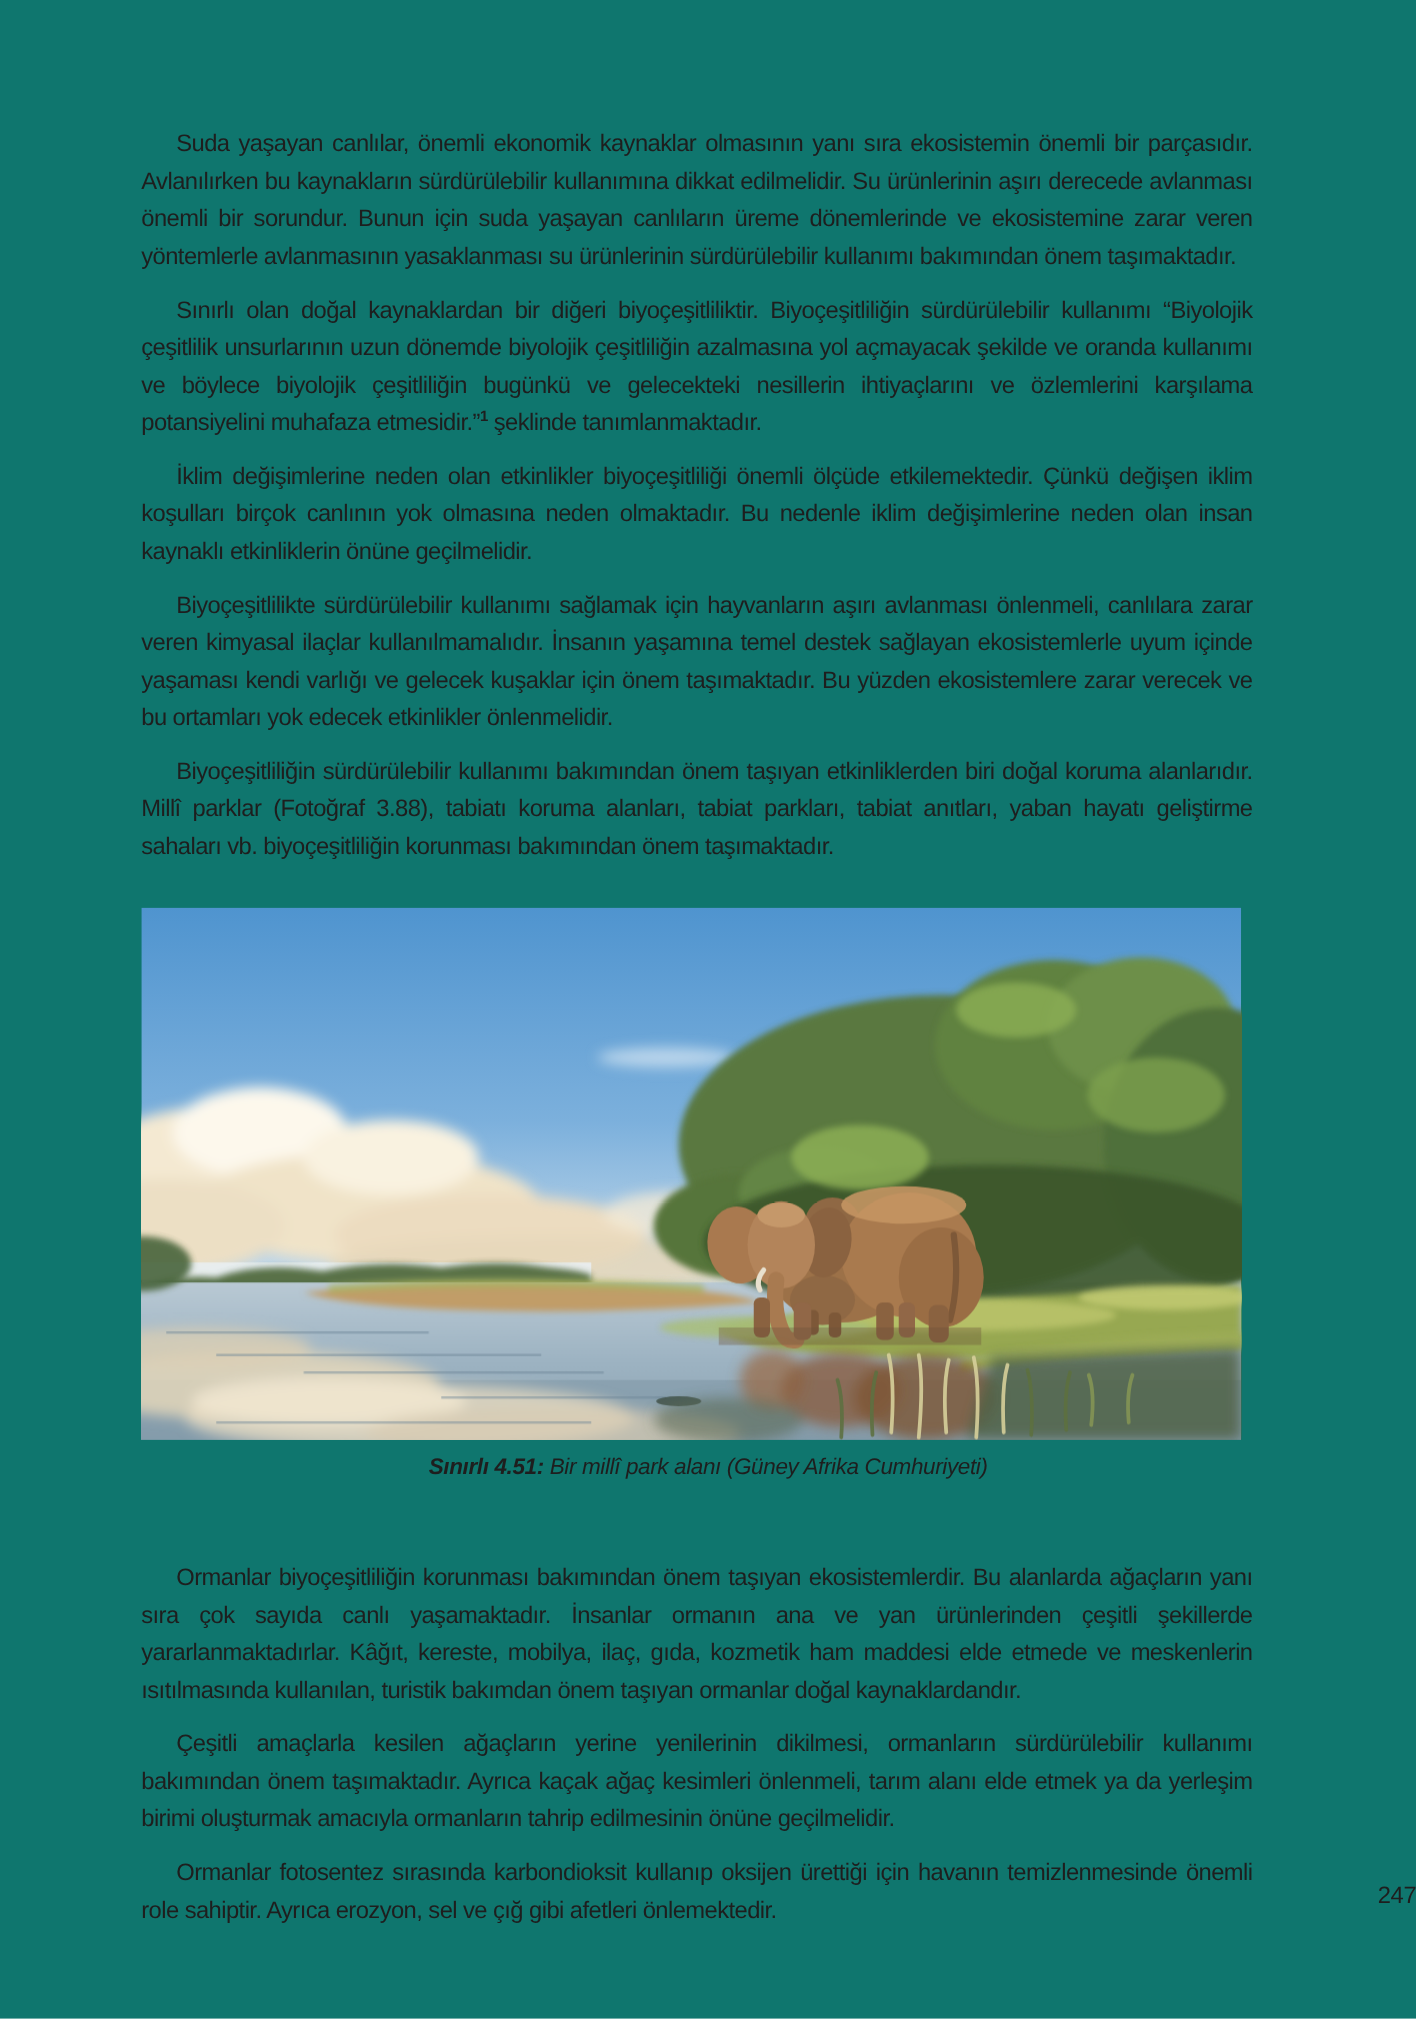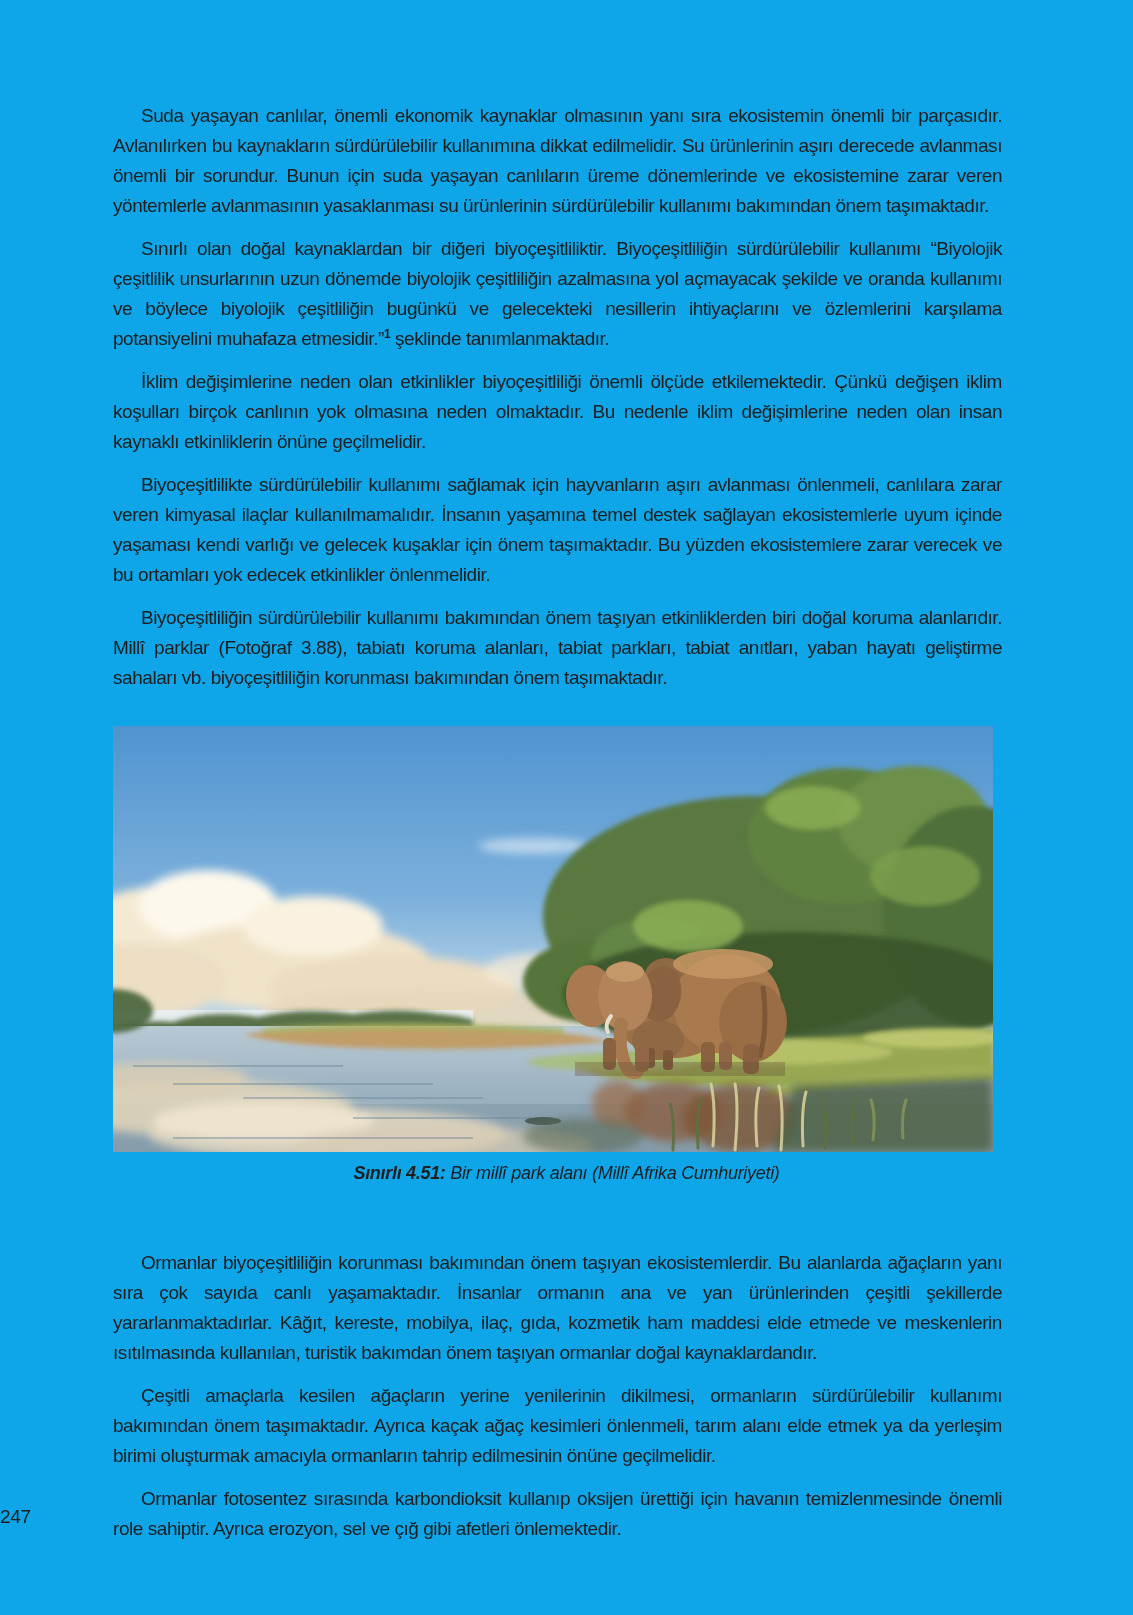--- a/index.html
+++ b/index.html
@@ -4,7 +4,7 @@
 <style>
   html,body{margin:0;padding:0;background:#ffffff;}
   body{font-family:"Liberation Sans", sans-serif; color:#1e1e1e;}
-  .page{position:relative;width:1133px;height:1615px;background:#0ea5e9;overflow:hidden;}
+  .page{position:relative;width:1133px;height:1615px;background:#0f766e;overflow:hidden;}
   .textcol{position:absolute;left:113px;width:889px;}
   .block1{top:101px;}
   .block2{top:1248px;}

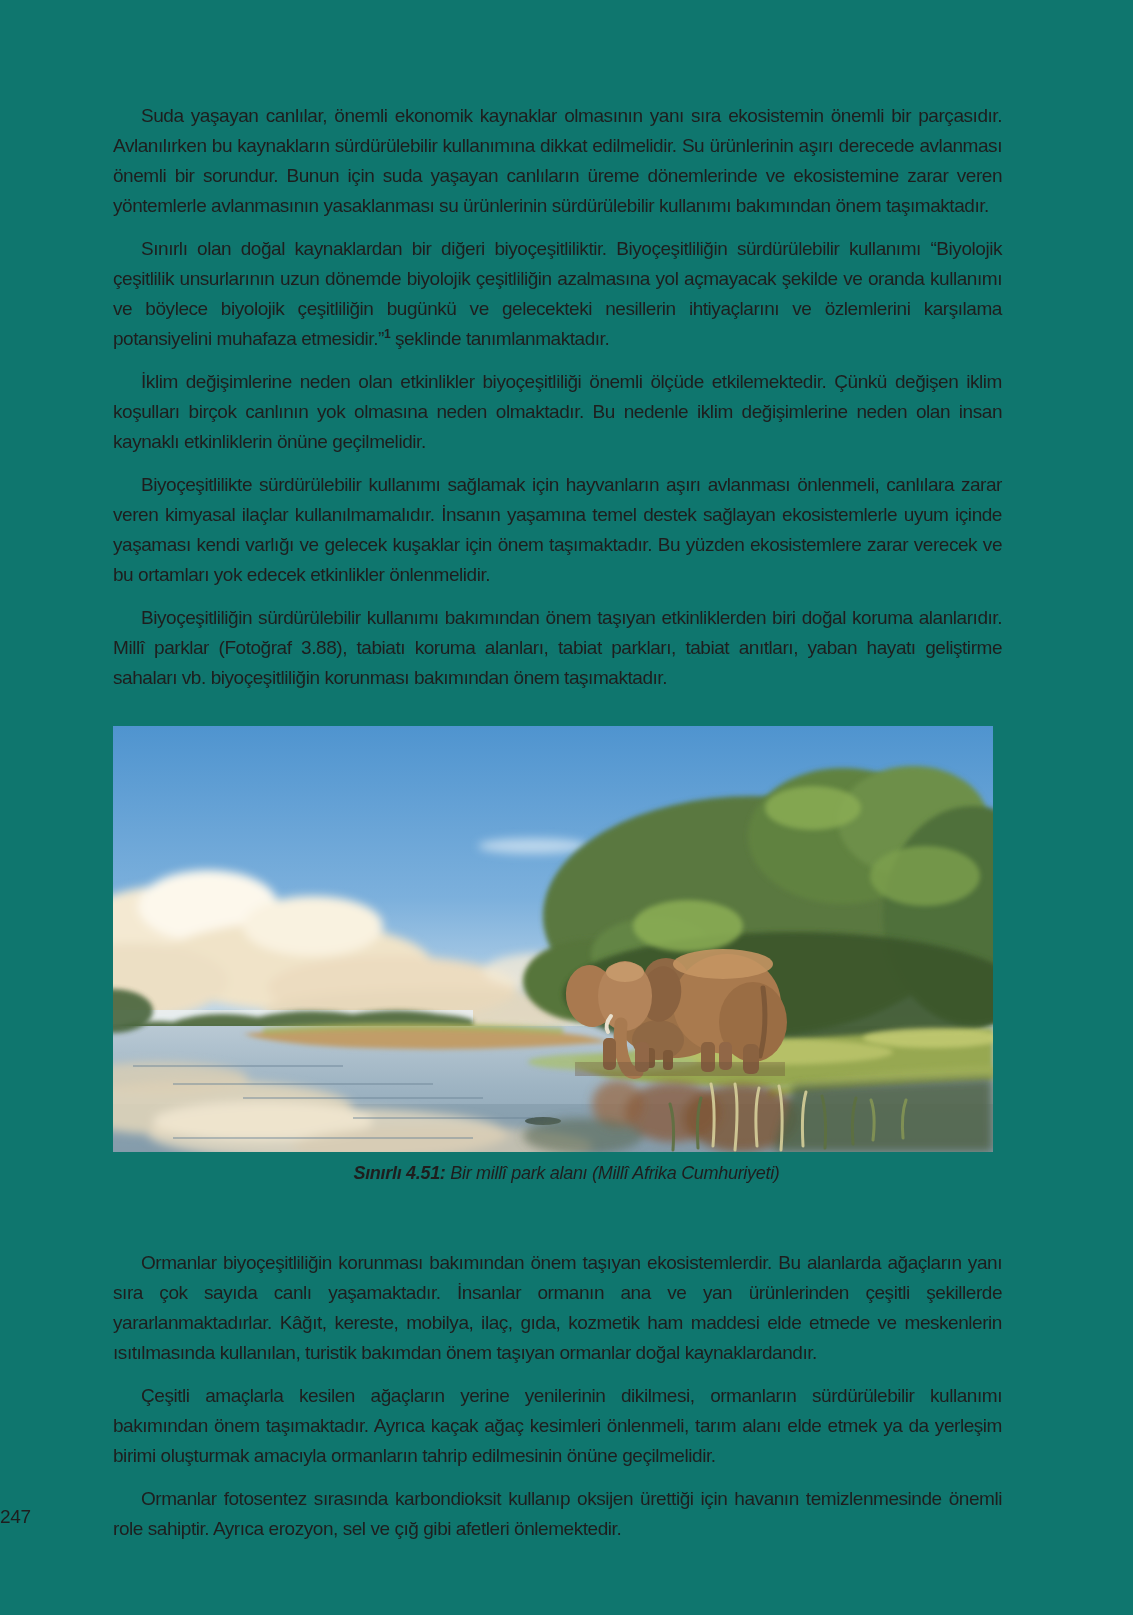--- a/index.html
+++ b/index.html
@@ -178,7 +178,7 @@
     </svg>
   </figure>
 
-  <div class="caption"><span class="cap-label">Sınırlı 4.51:</span><span> Bir millî park alanı (Millî Afrika Cumhuriyeti)</span></div>
+  <div class="caption"><span class="cap-label">Sınırlı 4.51:</span><span> Bir millî park alanı (Güney Afrika Cumhuriyeti)</span></div>
 
   <div class="textcol block2">
     <p class="body">Ormanlar biyoçeşitliliğin korunması bakımından önem taşıyan ekosistemlerdir. Bu alanlarda ağaçların yanı sıra çok sayıda canlı yaşamaktadır. İnsanlar ormanın ana ve yan ürünlerinden çeşitli şekillerde yararlanmaktadırlar. Kâğıt, kereste, mobilya, ilaç, gıda, kozmetik ham maddesi elde etmede ve meskenlerin ısıtılmasında kullanılan, turistik bakımdan önem taşıyan ormanlar doğal kaynaklardandır.</p>

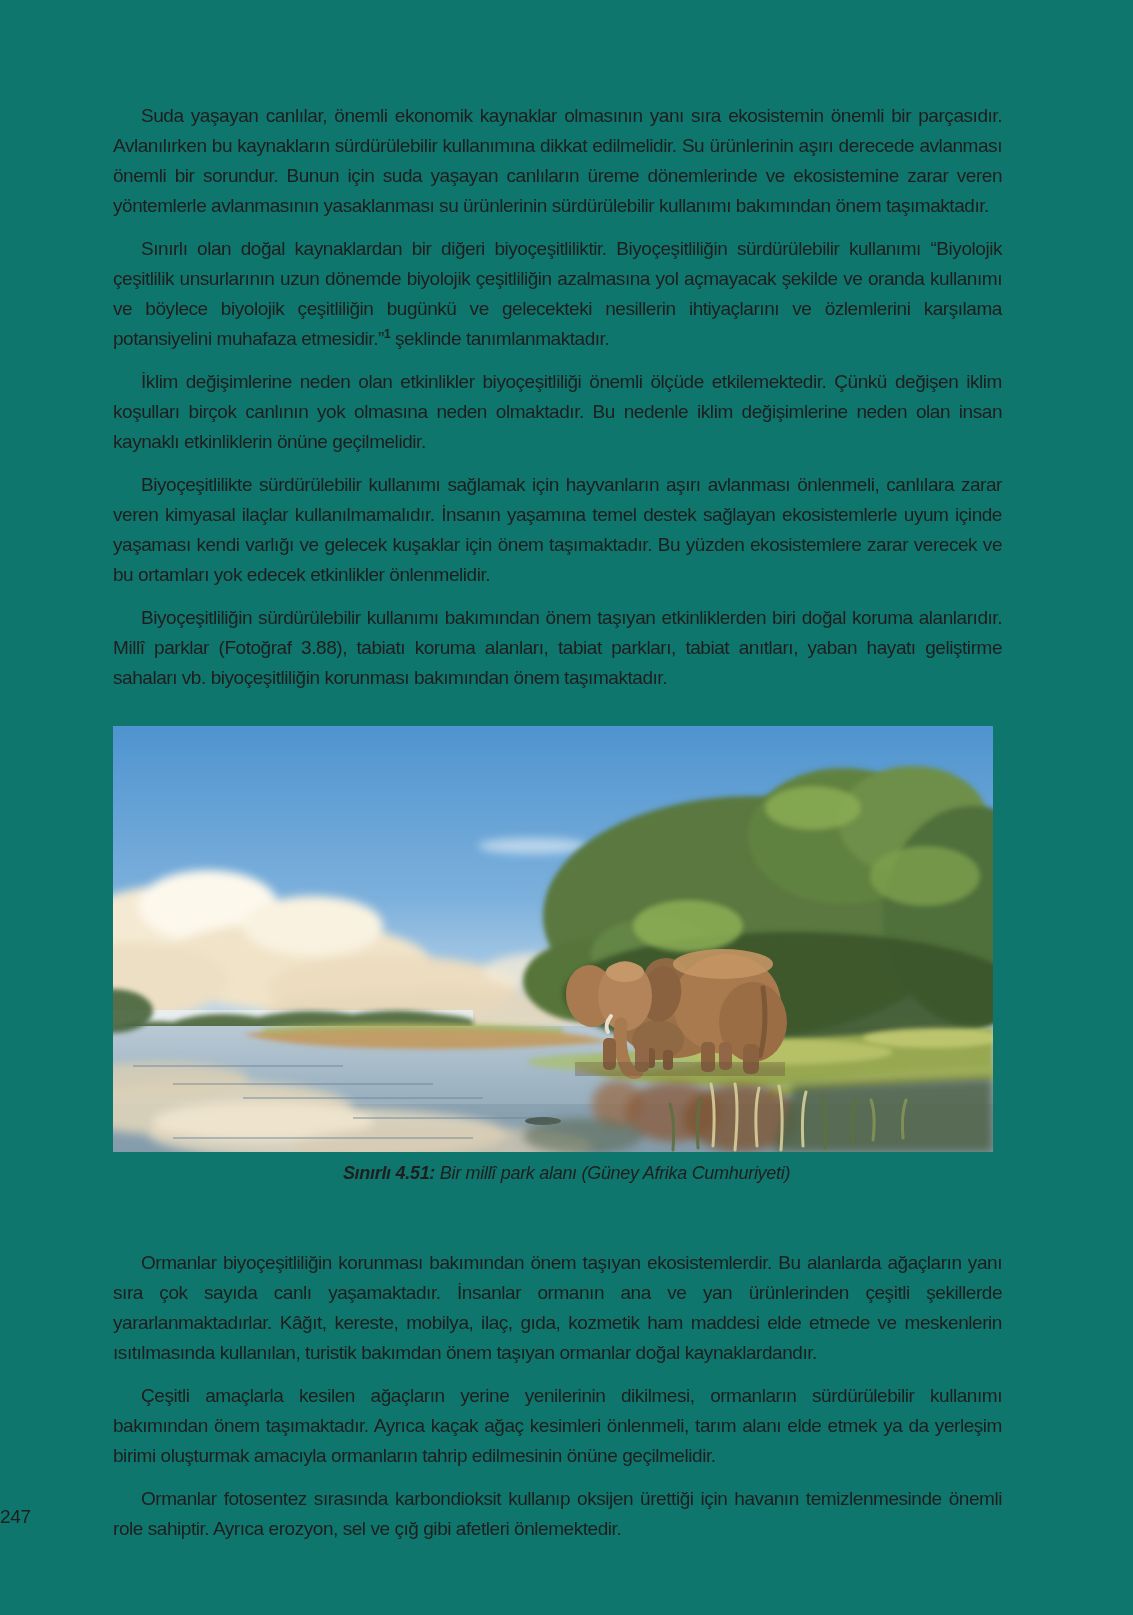--- a/index.html
+++ b/index.html
@@ -30,7 +30,7 @@
   .caption .cap-label{font-weight:bold;}
   .pagenum{
     position:absolute;left:0;top:1506px;width:1133px;
-    text-align:left;font-size:19px;letter-spacing:-0.3px;color:#1e1e1e;
+    text-align:right;font-size:19px;letter-spacing:-0.3px;color:#1e1e1e;
   }
 </style>
 </head>

